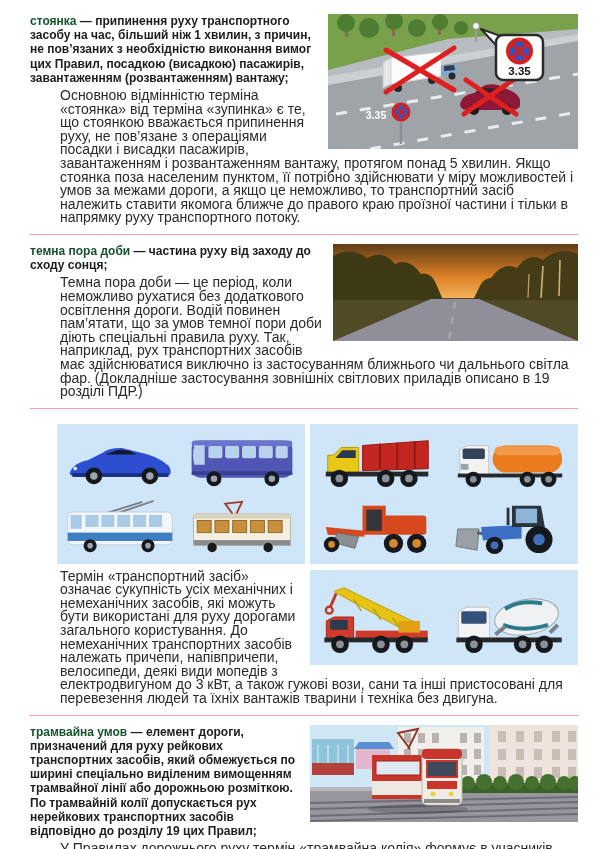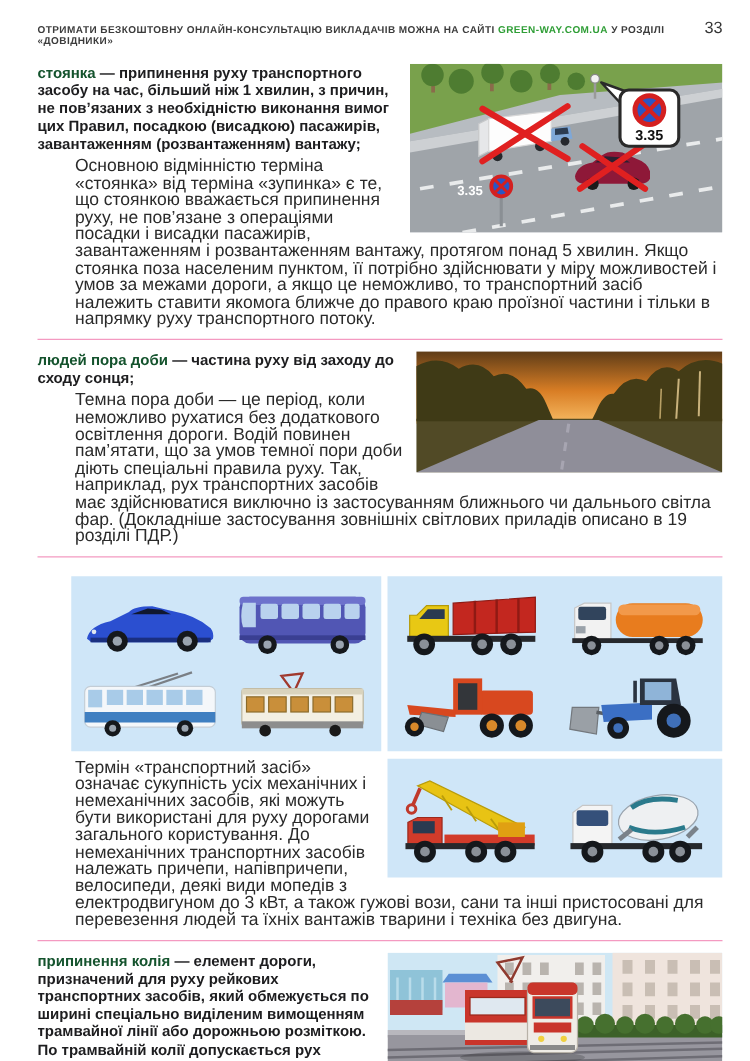--- a/index.html
+++ b/index.html
@@ -39,14 +39,6 @@
 
 <div class="page">
 
-  <header>
-    <div class="hdr-note">
-      <span>Отримати безкоштовну онлайн-консультацію викладачів можна на сайті</span>
-      <span class="site">green-way.com.ua</span>
-      <span>у розділі «Довідники»</span>
-    </div>
-    <div class="page-num">33</div>
-  </header>
 
   <section>
     <figure class="fig">

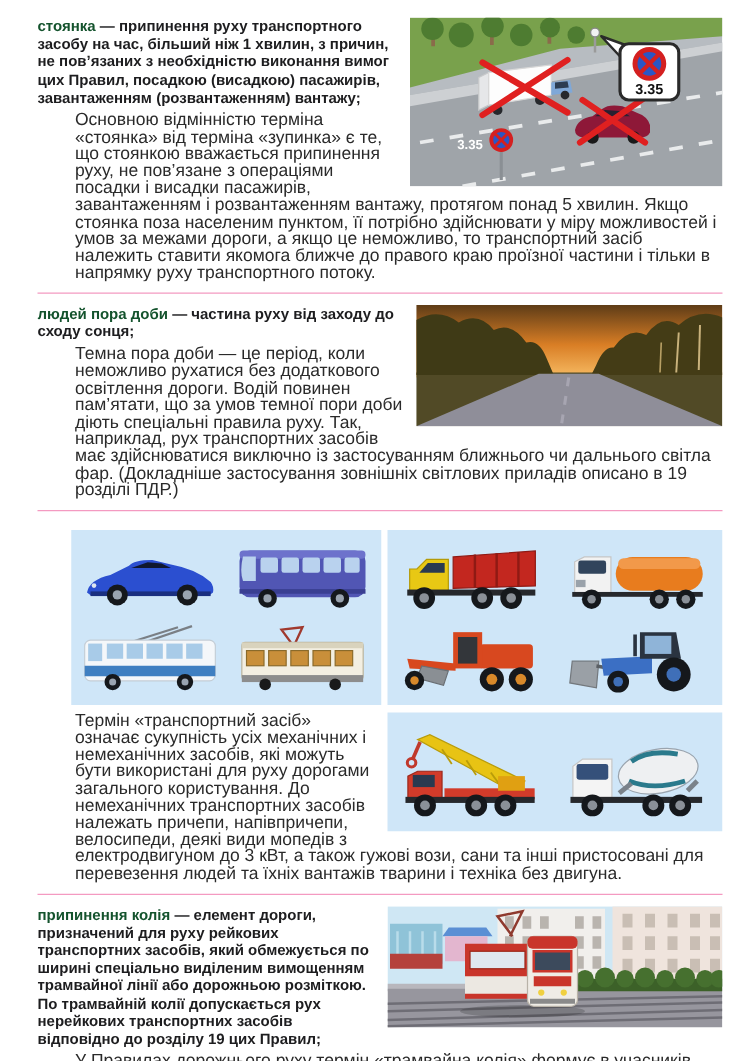--- a/index.html
+++ b/index.html
@@ -138,7 +138,7 @@
       </svg>
     </figure>
     <p class="def">
-      <span class="term">людей пора доби</span>
+      <span class="term">темна пора доби</span>
       <span>— частина руху від заходу до сходу сонця;</span>
     </p>
     <p class="exp">Темна пора доби — це період, коли неможливо рухатися без додаткового освітлення дороги. Водій повинен пам’ятати, що за умов темної пори доби діють спеціальні правила руху. Так, наприклад, рух транспортних засобів має здійснюватися виключно із застосуванням ближнього чи дальнього світла фар. (Докладніше застосування зовнішніх світлових приладів описано в 19 розділі ПДР.)</p>

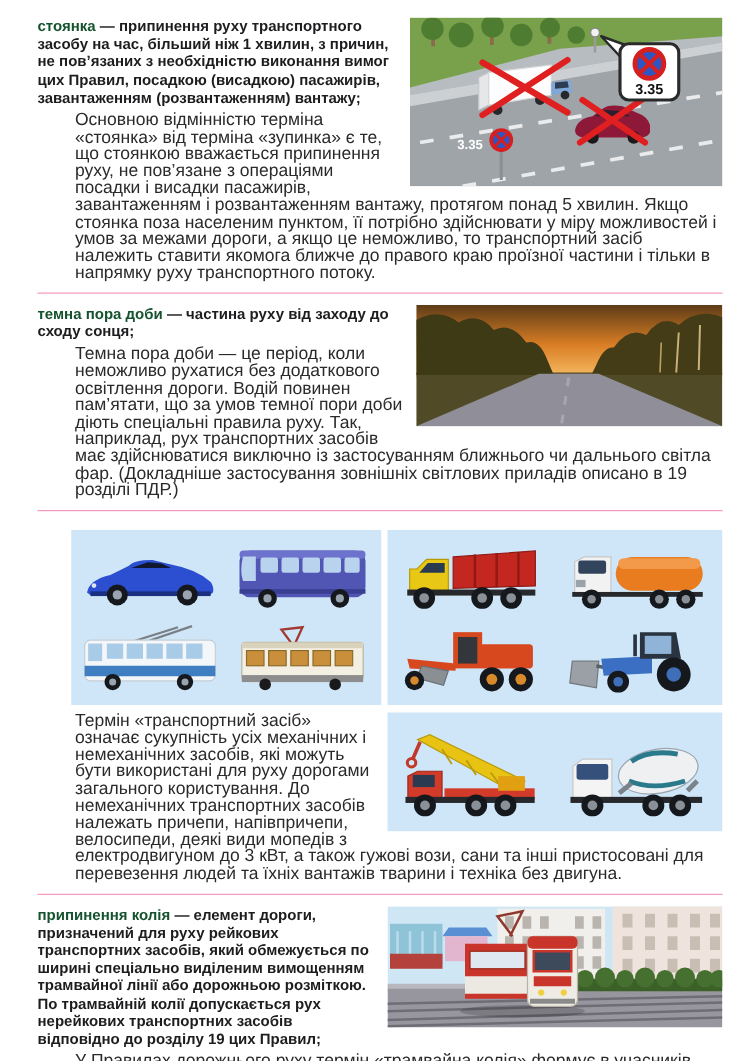--- a/index.html
+++ b/index.html
@@ -391,7 +391,7 @@
       </svg>
     </figure>
     <p class="def">
-      <span class="term">припинення колія</span>
+      <span class="term">трамвайна умов</span>
       <span>— елемент дороги, призначений для руху рейкових транспортних засобів, який обмежується по ширині спеціально виділеним вимощенням трамвайної лінії або дорожньою розміткою. По трамвайній колії допускається рух нерейкових транспортних засобів відповідно до розділу 19 цих Правил;</span>
     </p>
     <p class="exp">У Правилах дорожнього руху термін «трамвайна колія» формує в учасників дорожнього руху розуміння того, що в межах проїзної частини може бути спеціальна ділянка дороги, на якій рух нерейкових транспортних засобів обмежено або зовсім заборонено.</p>

